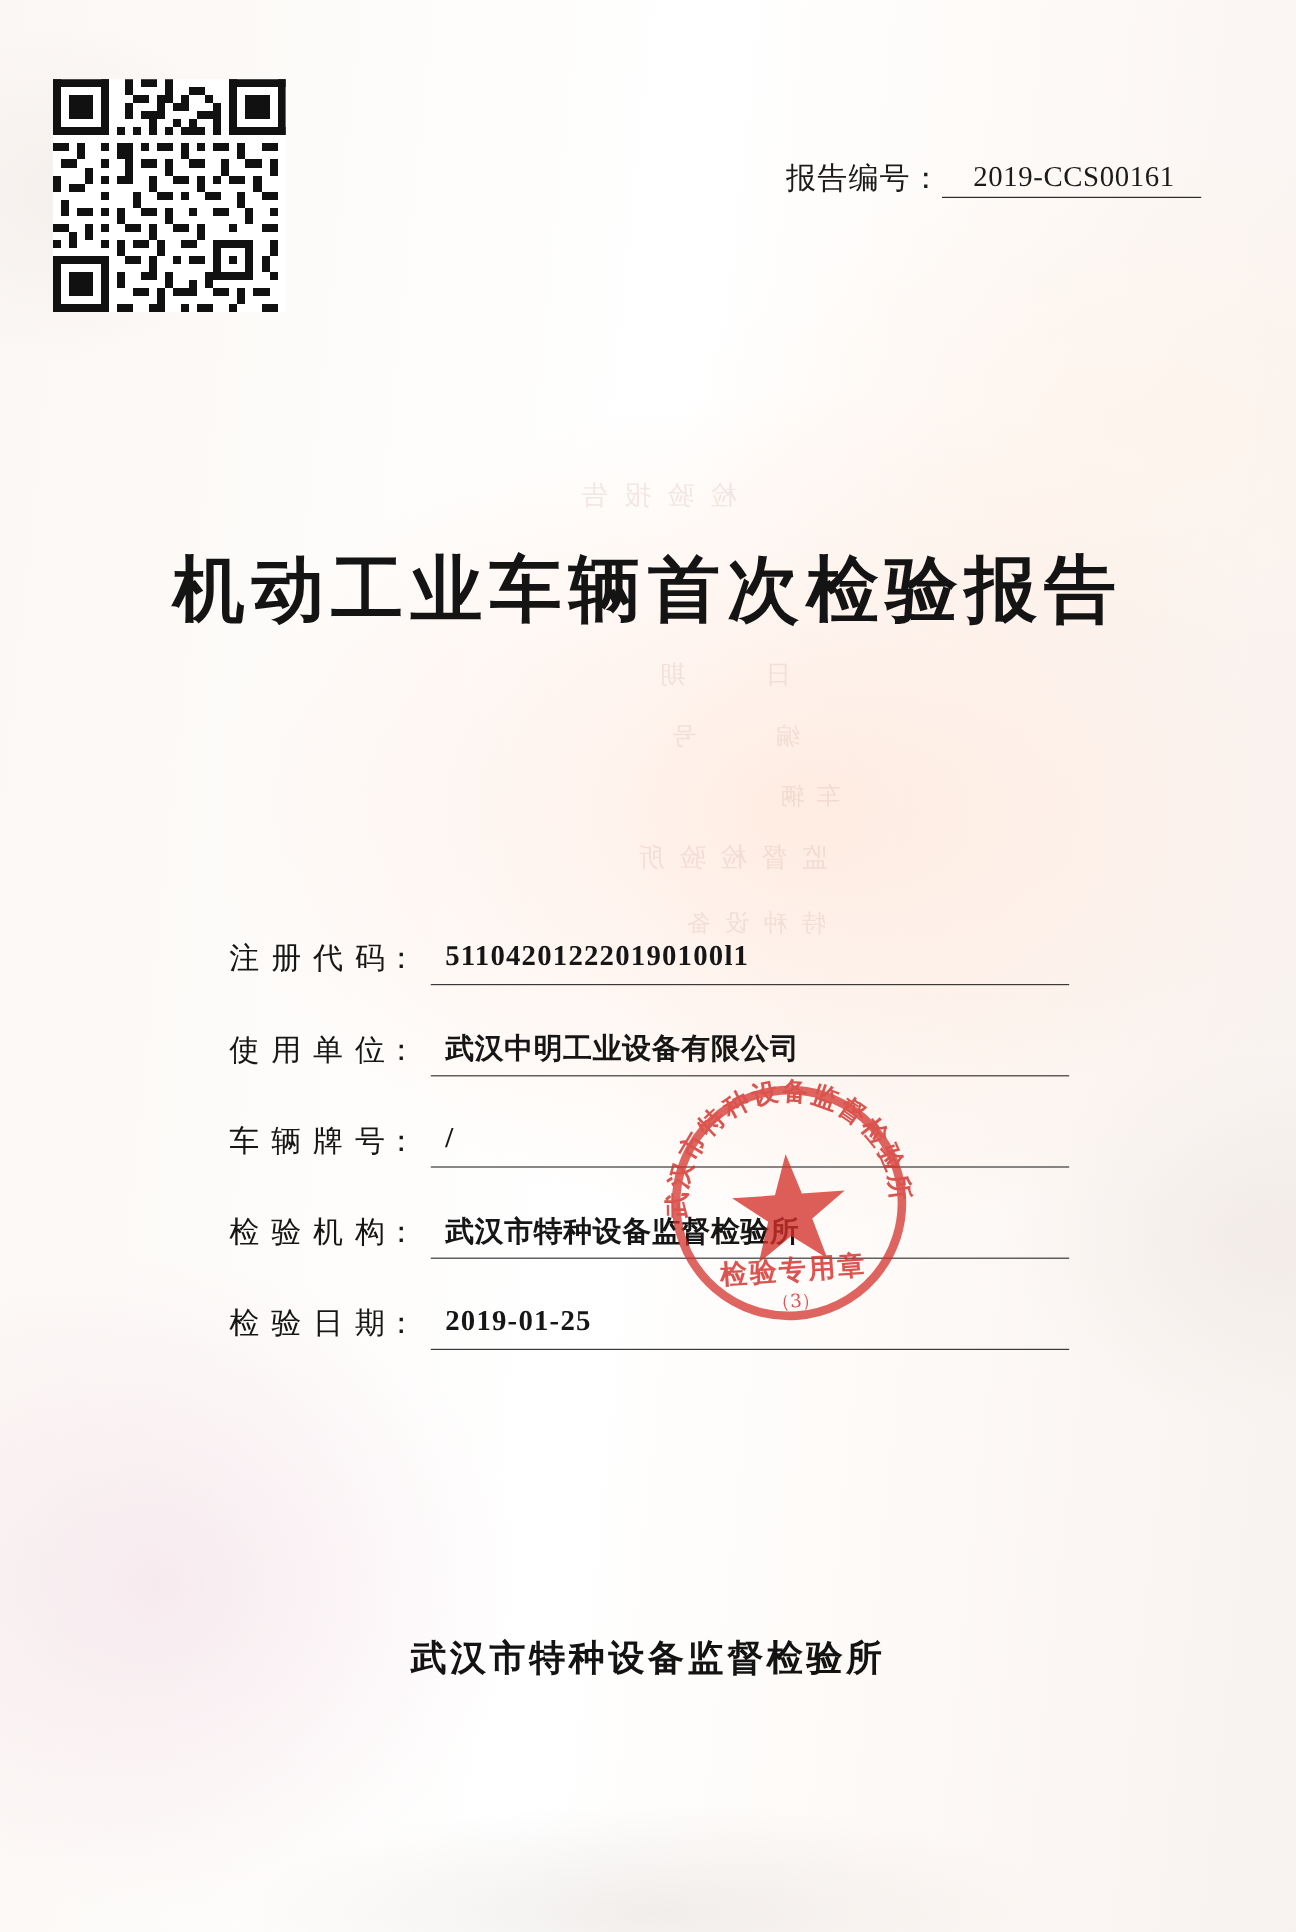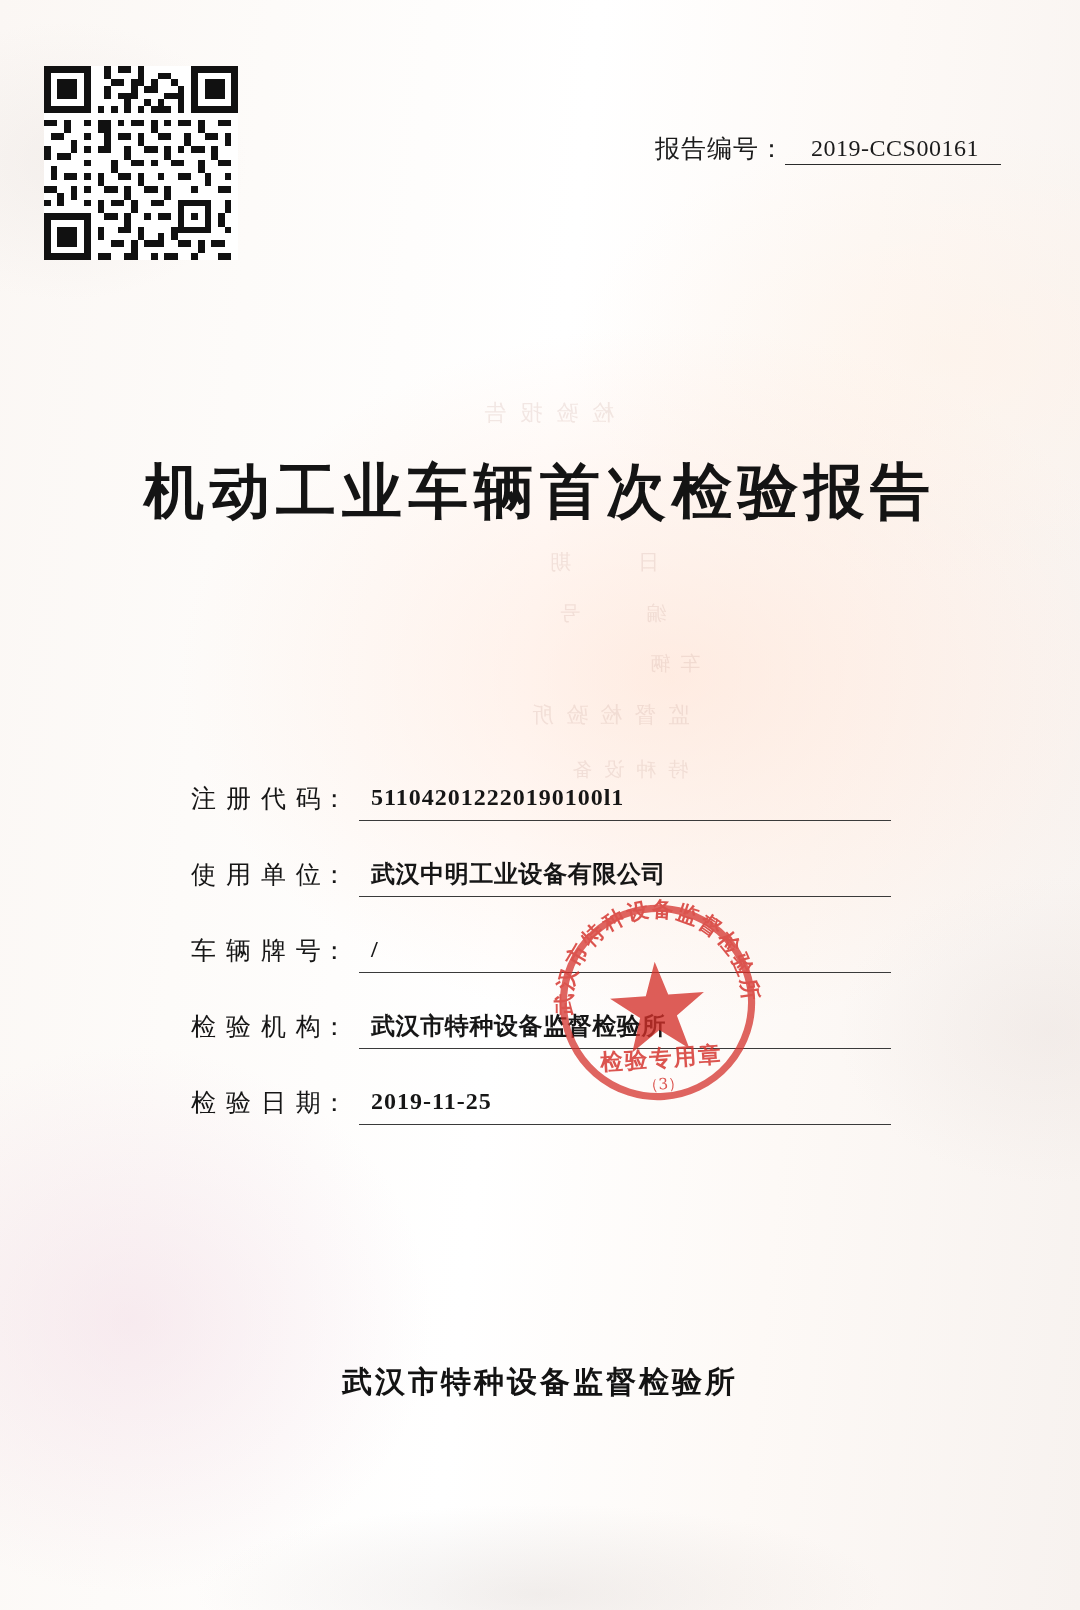--- a/index.html
+++ b/index.html
@@ -360,7 +360,7 @@
 
     <div class="field-row">
       <div class="field-label">检 验 日 期：</div>
-      <div class="field-value latin">2019-11-25</div>
+      <div class="field-value latin">2019-01-25</div>
     </div>
 
   </div>

